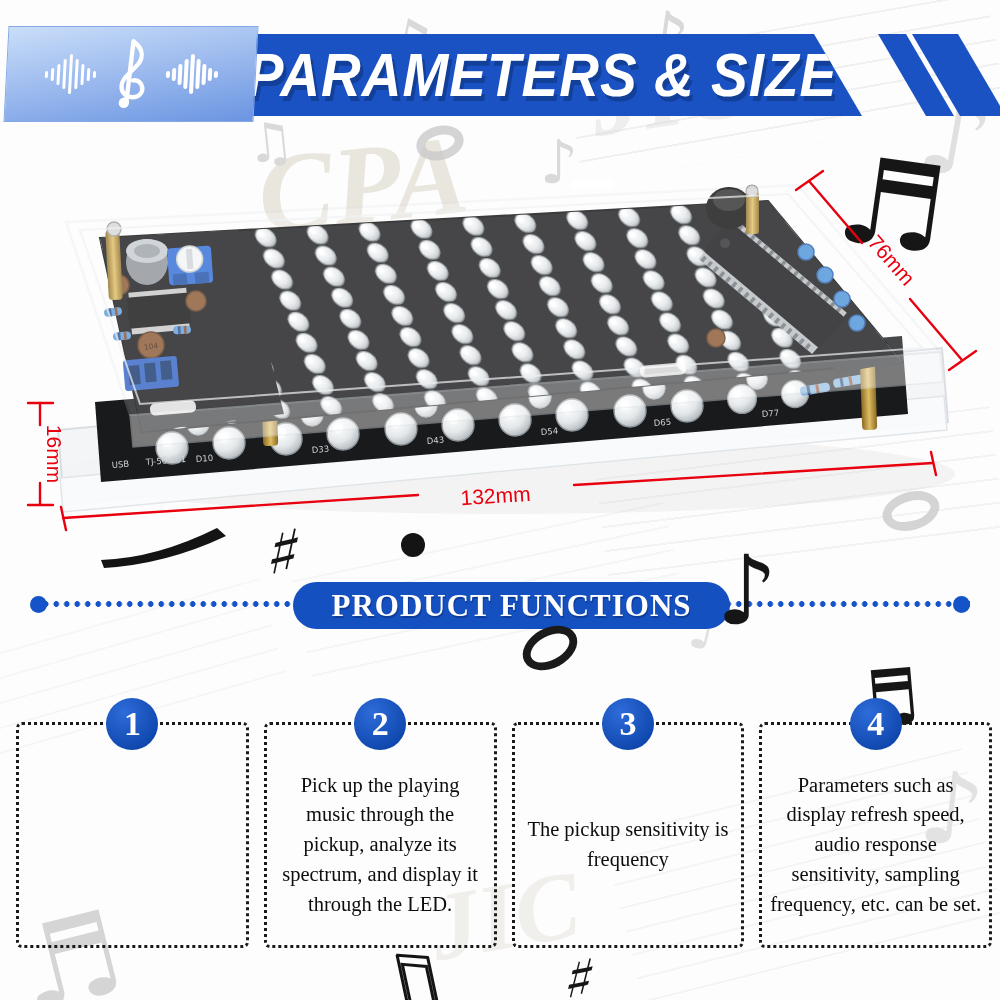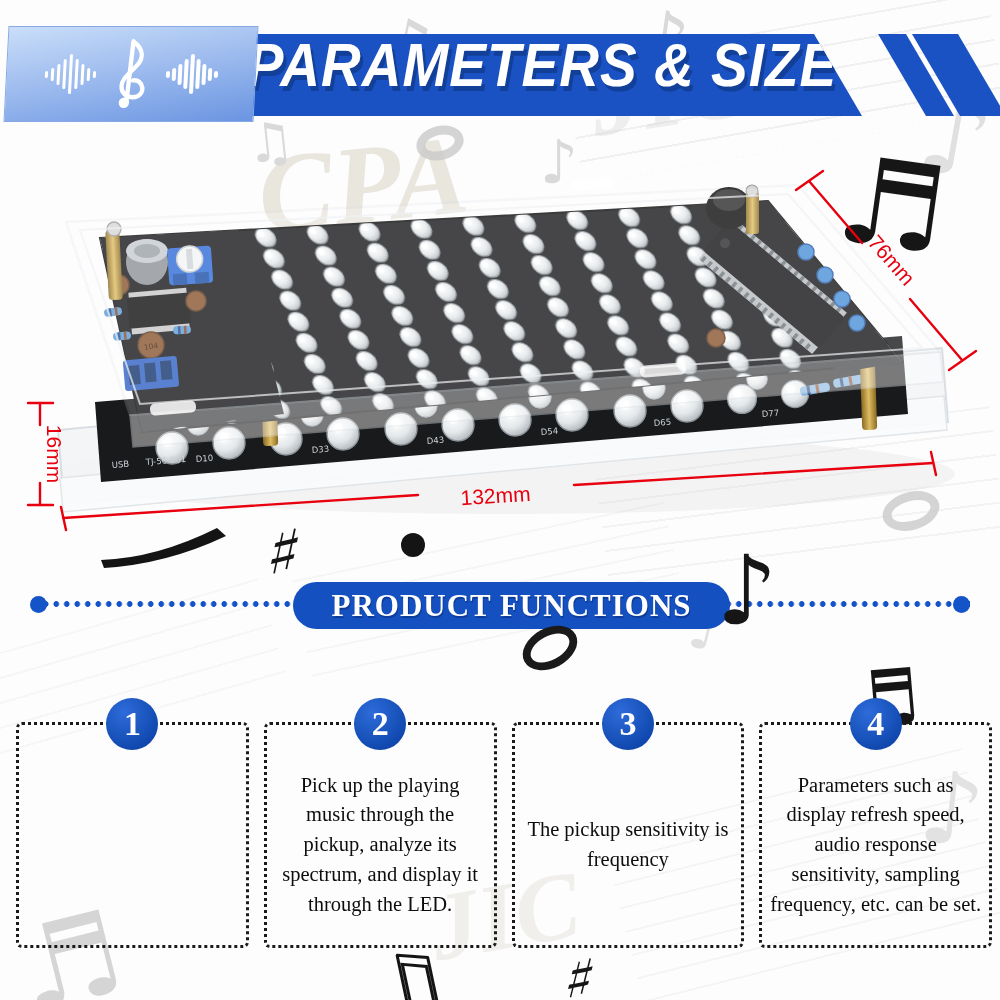--- a/index.html
+++ b/index.html
@@ -32,7 +32,7 @@
   .wavebars i{display:block;width:3.5px;background:#fff;border-radius:2px;}
   .banner{left:222px;top:34px;width:640px;height:82px;background:#1a52c4;
       clip-path:polygon(16px 0,592px 0,640px 100%,0 100%);
-      display:flex;justify-content:center;}
+      display:flex;align-items:center;justify-content:center;}
   .banner-title{color:#fff;font-size:55px;font-weight:bold;font-style:italic;
       letter-spacing:1px;transform:scaleY(1.12);white-space:nowrap;
       text-shadow:3px 4px 0 rgba(8,40,100,.45);}

